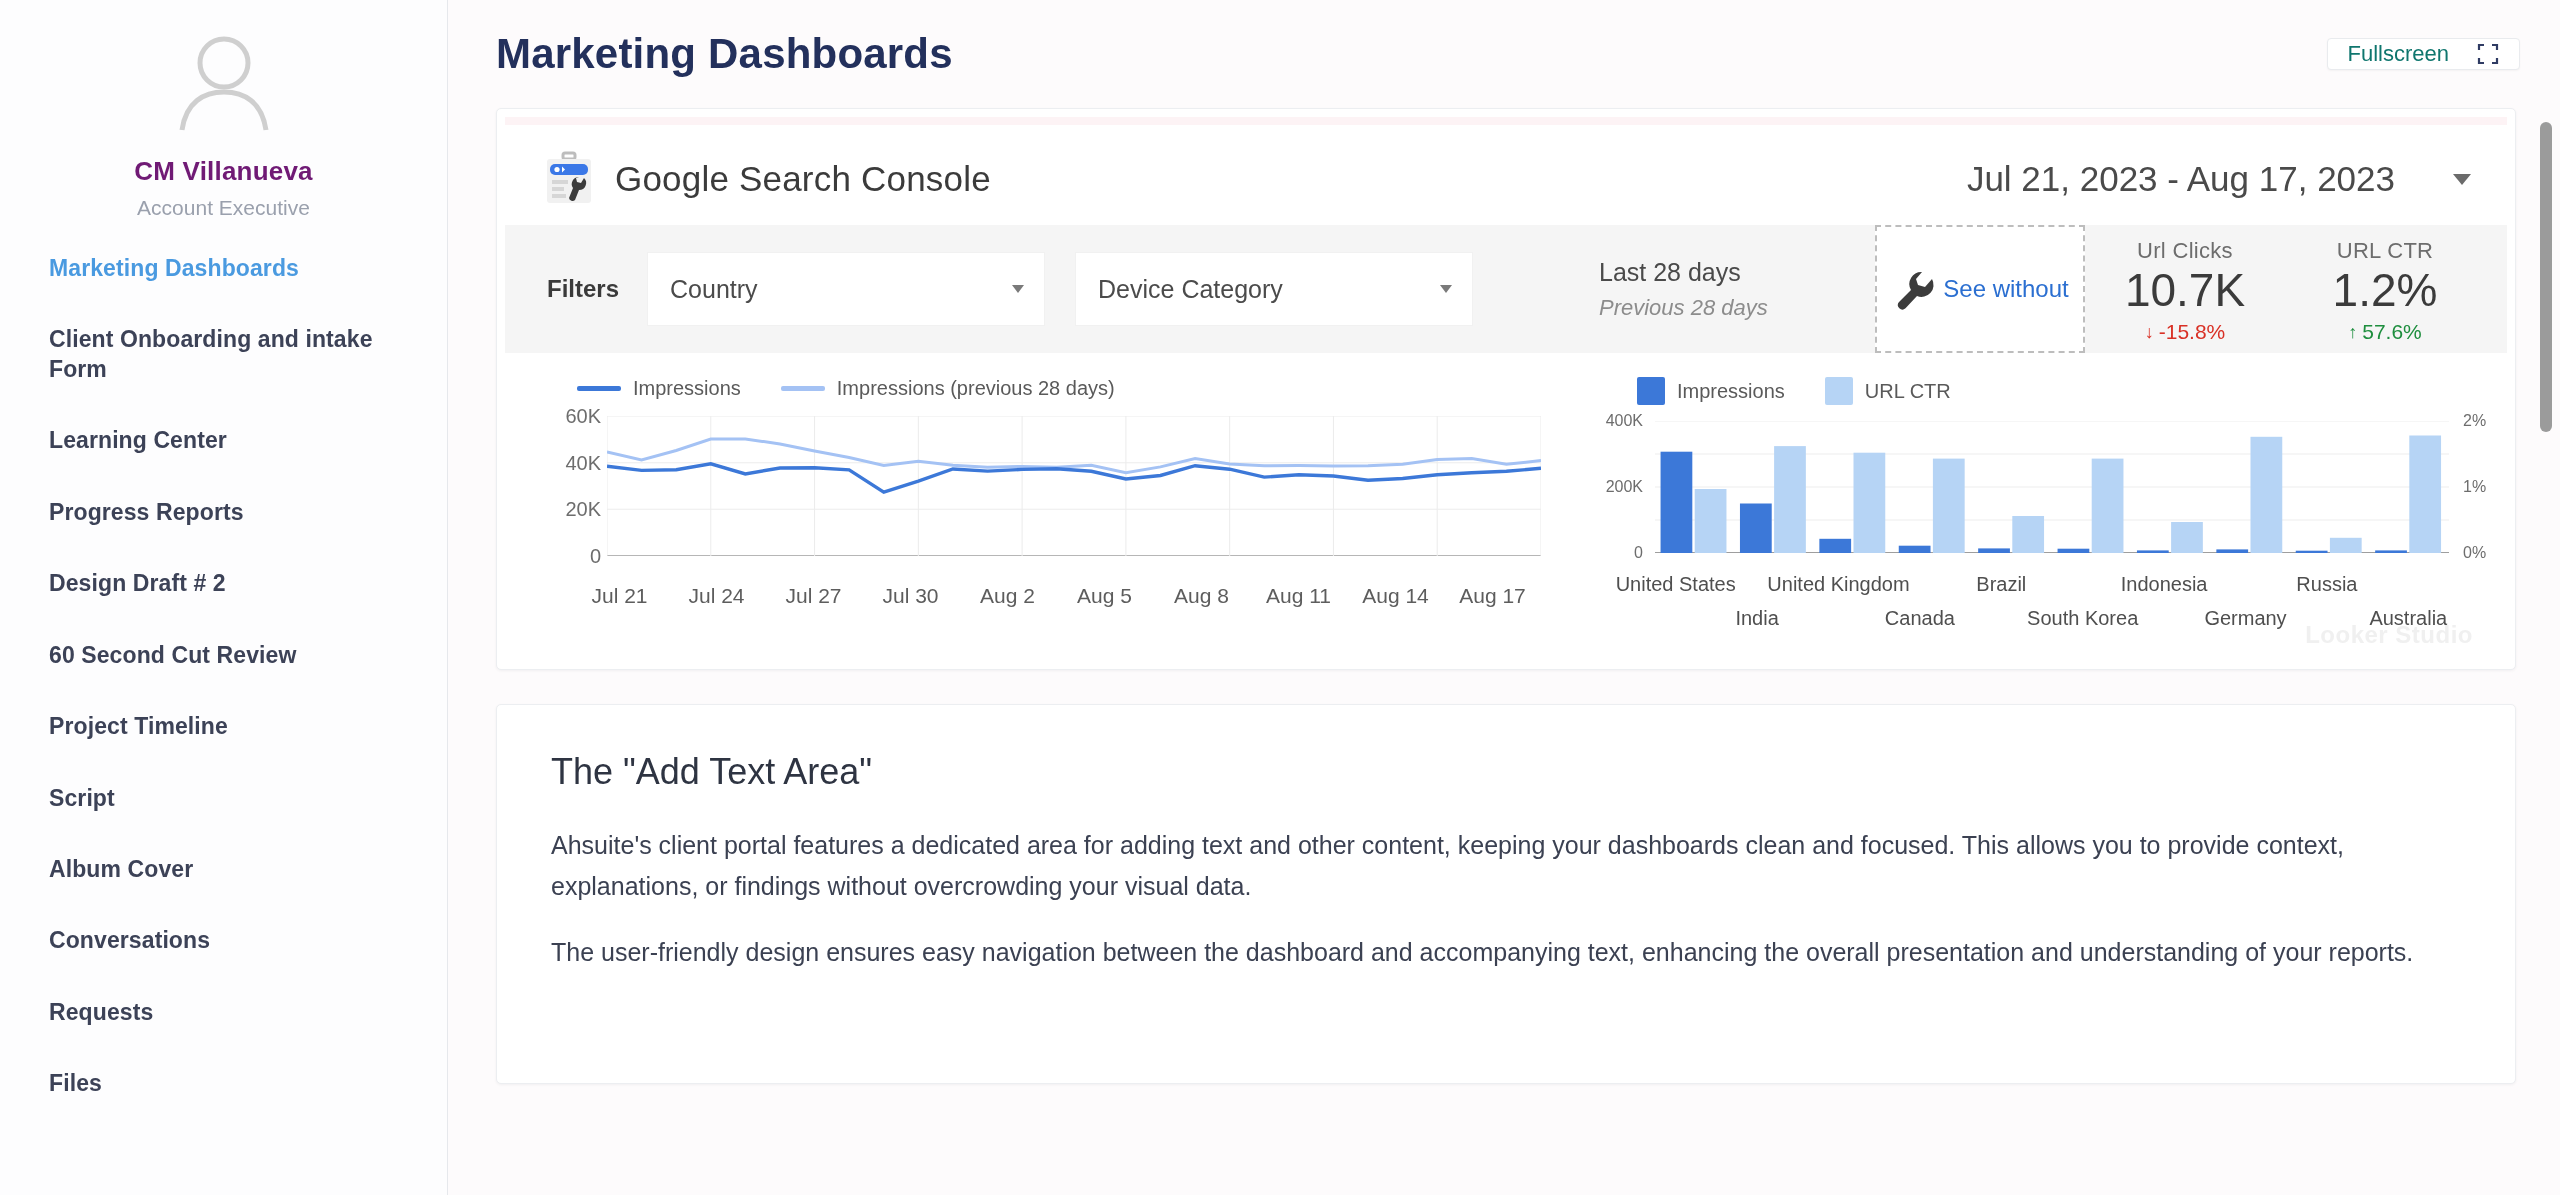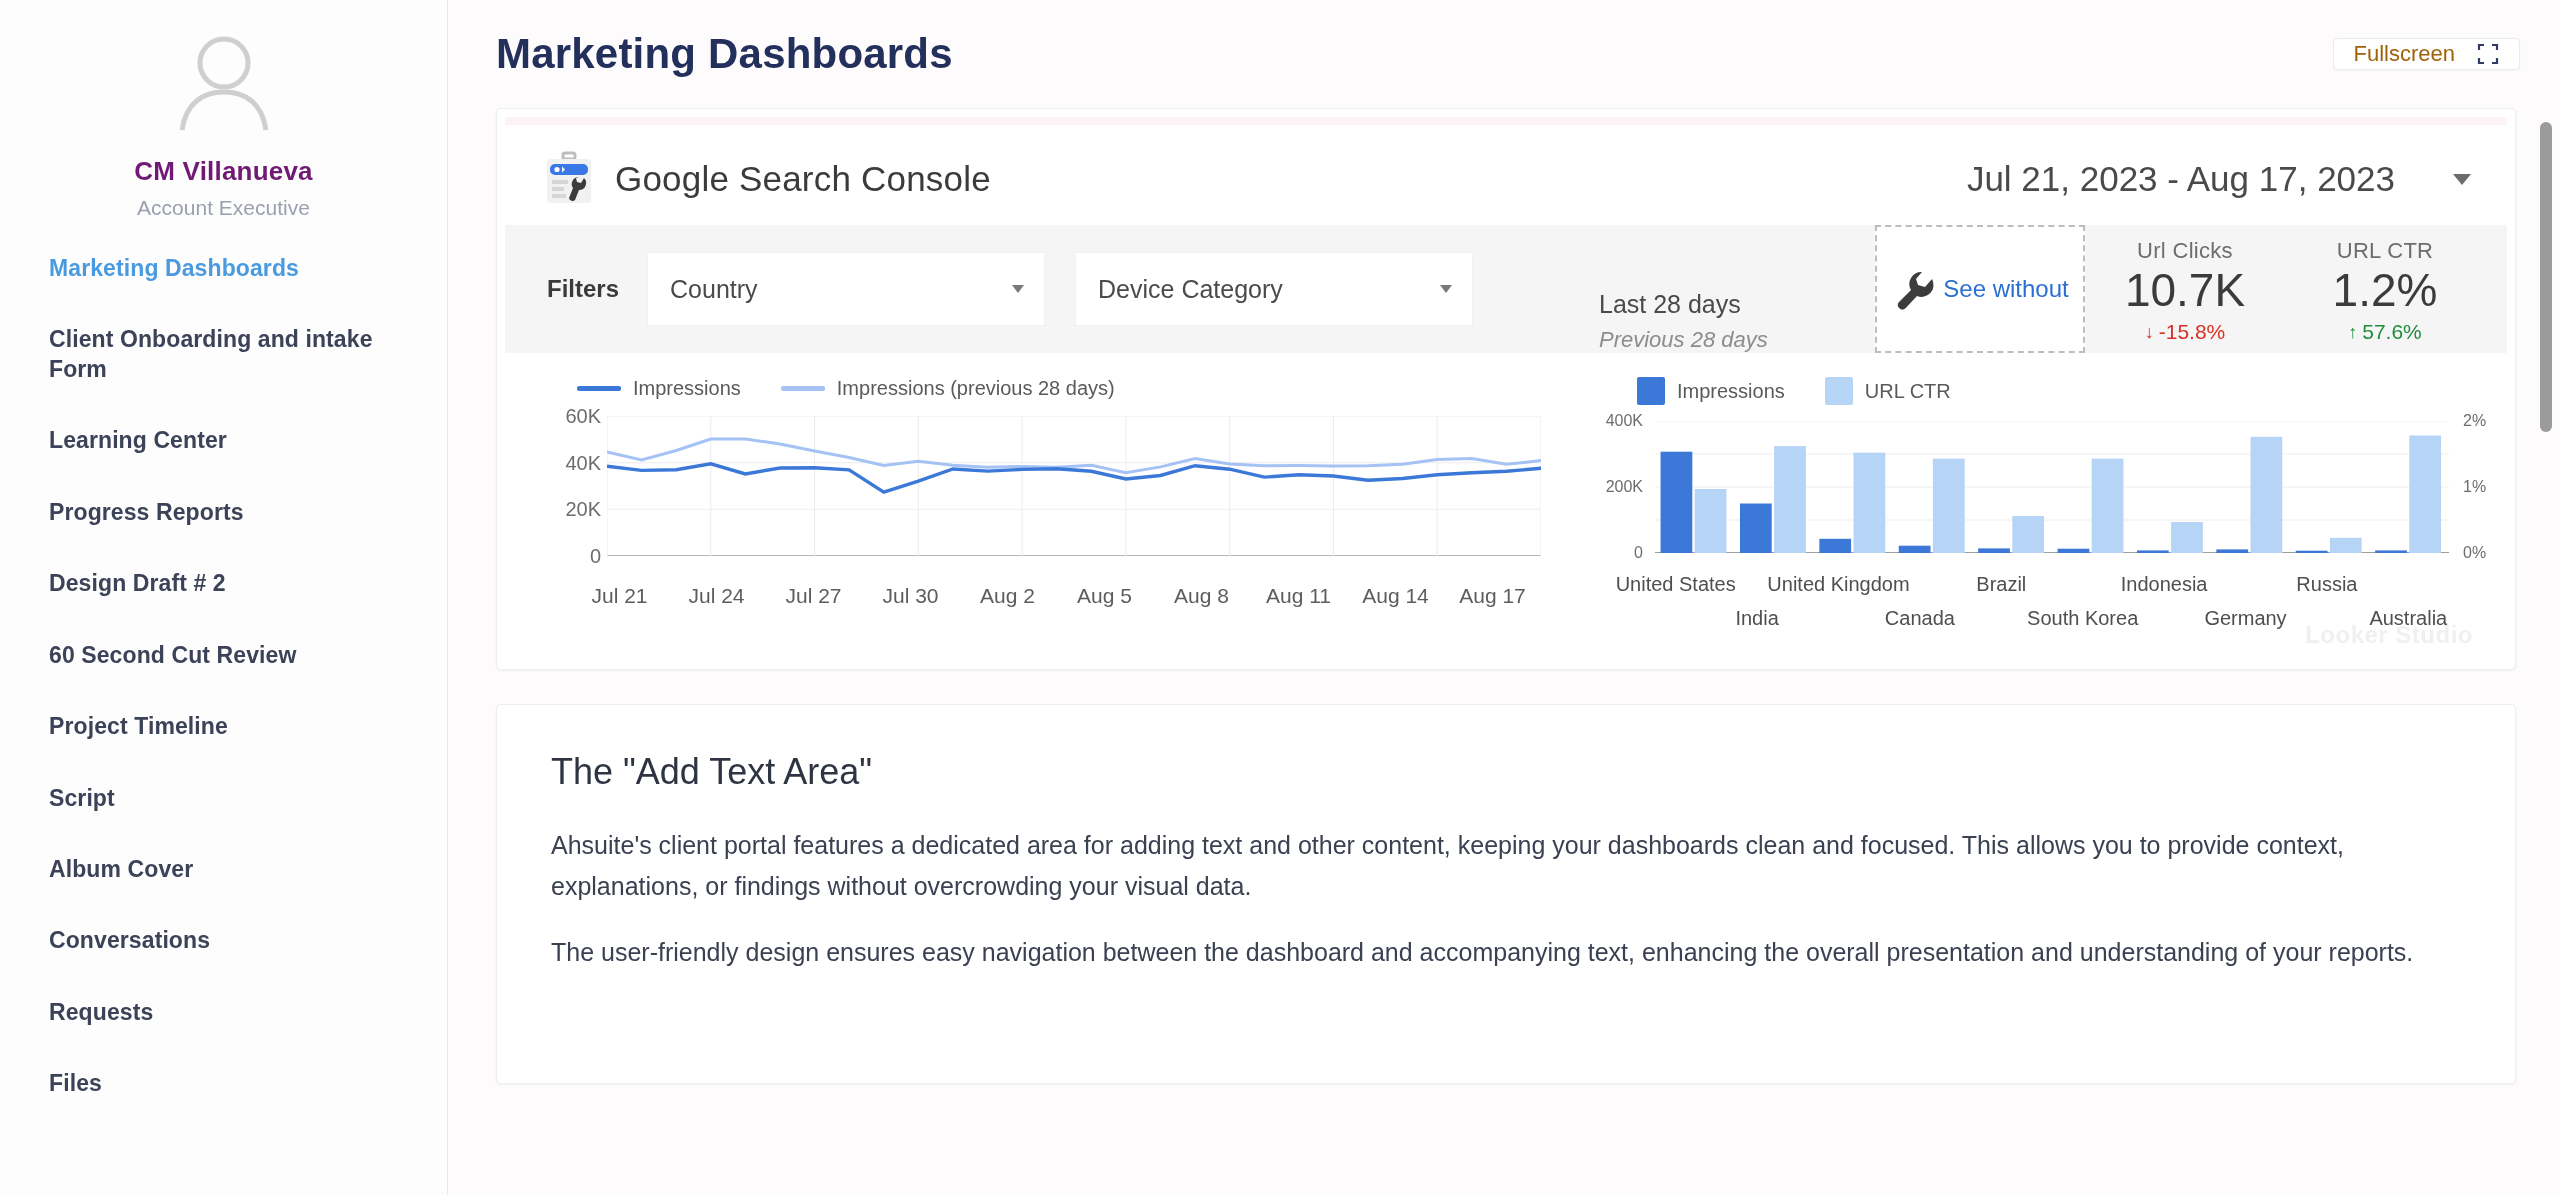--- a/index.html
+++ b/index.html
@@ -64,12 +64,12 @@
   }
   .spacer { flex: 1 1 auto; }
   .fullscreen-btn {
-    display: flex; align-items: center; gap: 22px;
+    display: flex; align-items: center; gap: 28px;
     background: #ffffff;
     border: 1px solid #e9ebee;
     border-radius: 4px;
     padding: 2px 20px;
-    font-size: 22px; color: #a16207;
+    font-size: 22px; color: #0f766e;
     cursor: pointer;
     box-shadow: 0 1px 2px rgba(0,0,0,.04);
   }

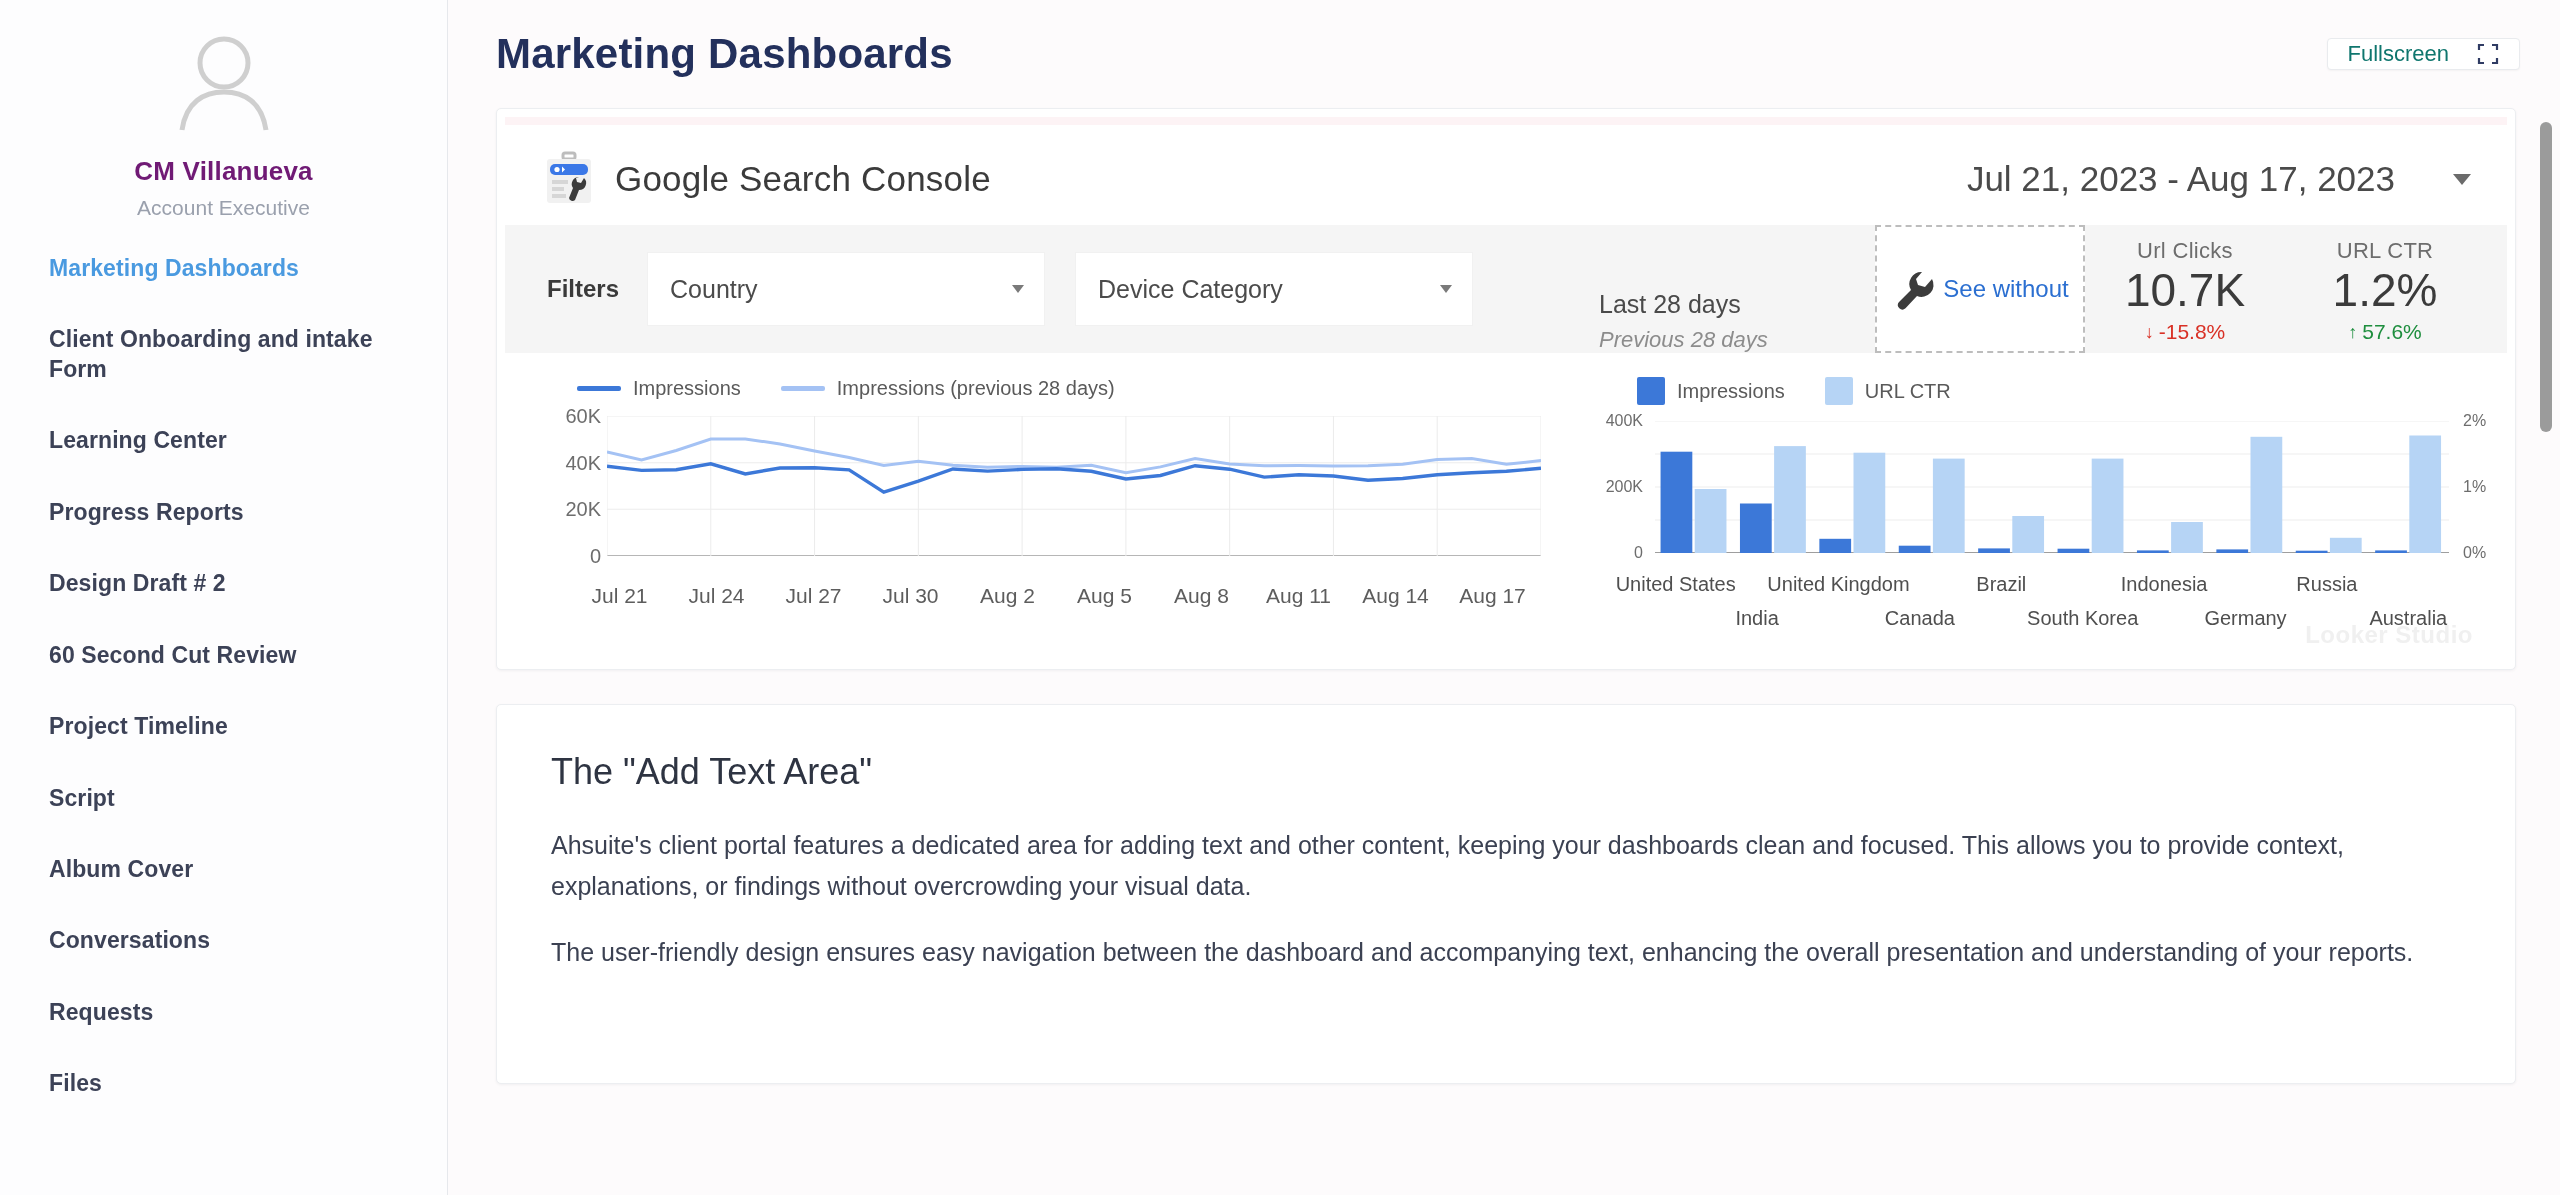--- a/index.html
+++ b/index.html
@@ -145,7 +145,7 @@
     position: relative;
   }
   .score-period {
-    display: flex; flex-direction: column; justify-content: flex-end;
+    display: flex; flex-direction: column; justify-content: center;
     padding-left: 34px; width: 310px;
   }
   .score-period .p1 { font-size: 25px; color: #4a4a4a; }

